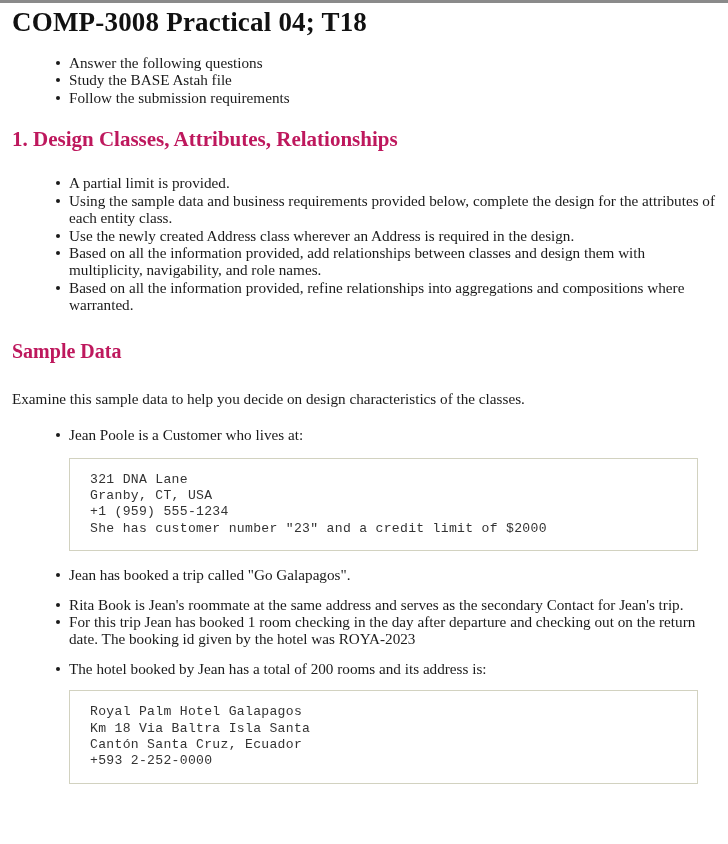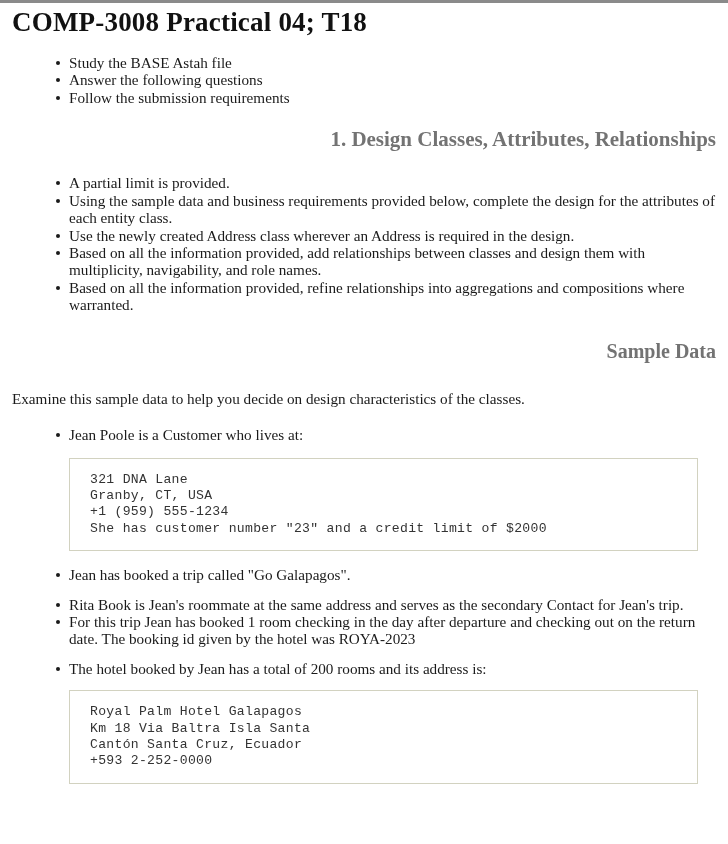--- a/index.html
+++ b/index.html
@@ -109,8 +109,8 @@
   <div class="sp-title-to-list"></div>
 
   <ul class="bullets">
+    <li>Answer the following questions</li>
     <li>Study the BASE Astah file</li>
-    <li>Answer the following questions</li>
     <li>Follow the submission requirements</li>
   </ul>
 

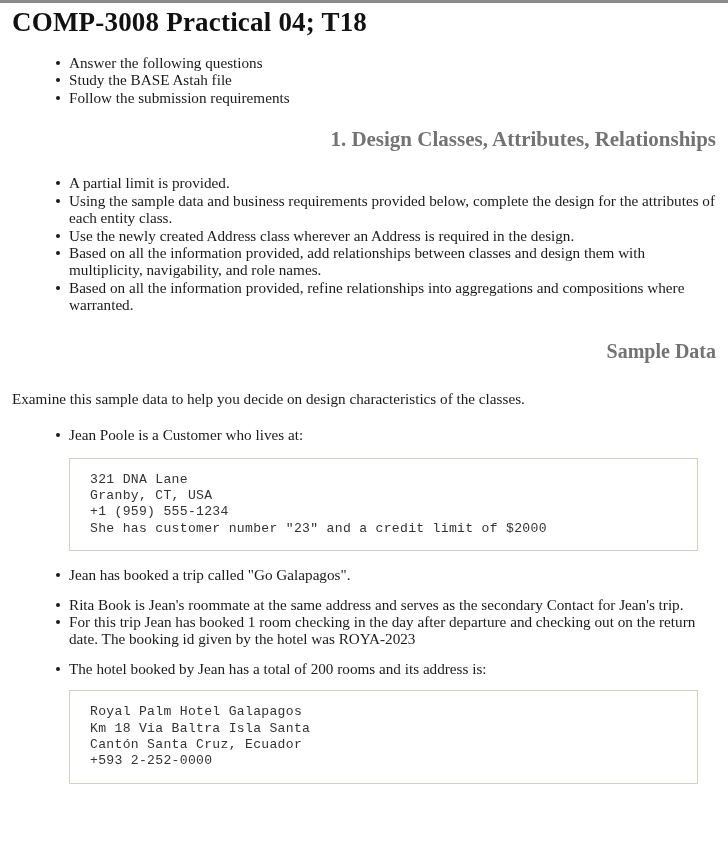--- a/index.html
+++ b/index.html
@@ -38,8 +38,7 @@
     font-weight: bold;
     margin: 0;
     line-height: 1.2;
-    color: #737373;
-    text-align: right;
+    color: #be185d;
   }
   h2.section-heading.smaller {
     font-size: 20px;

